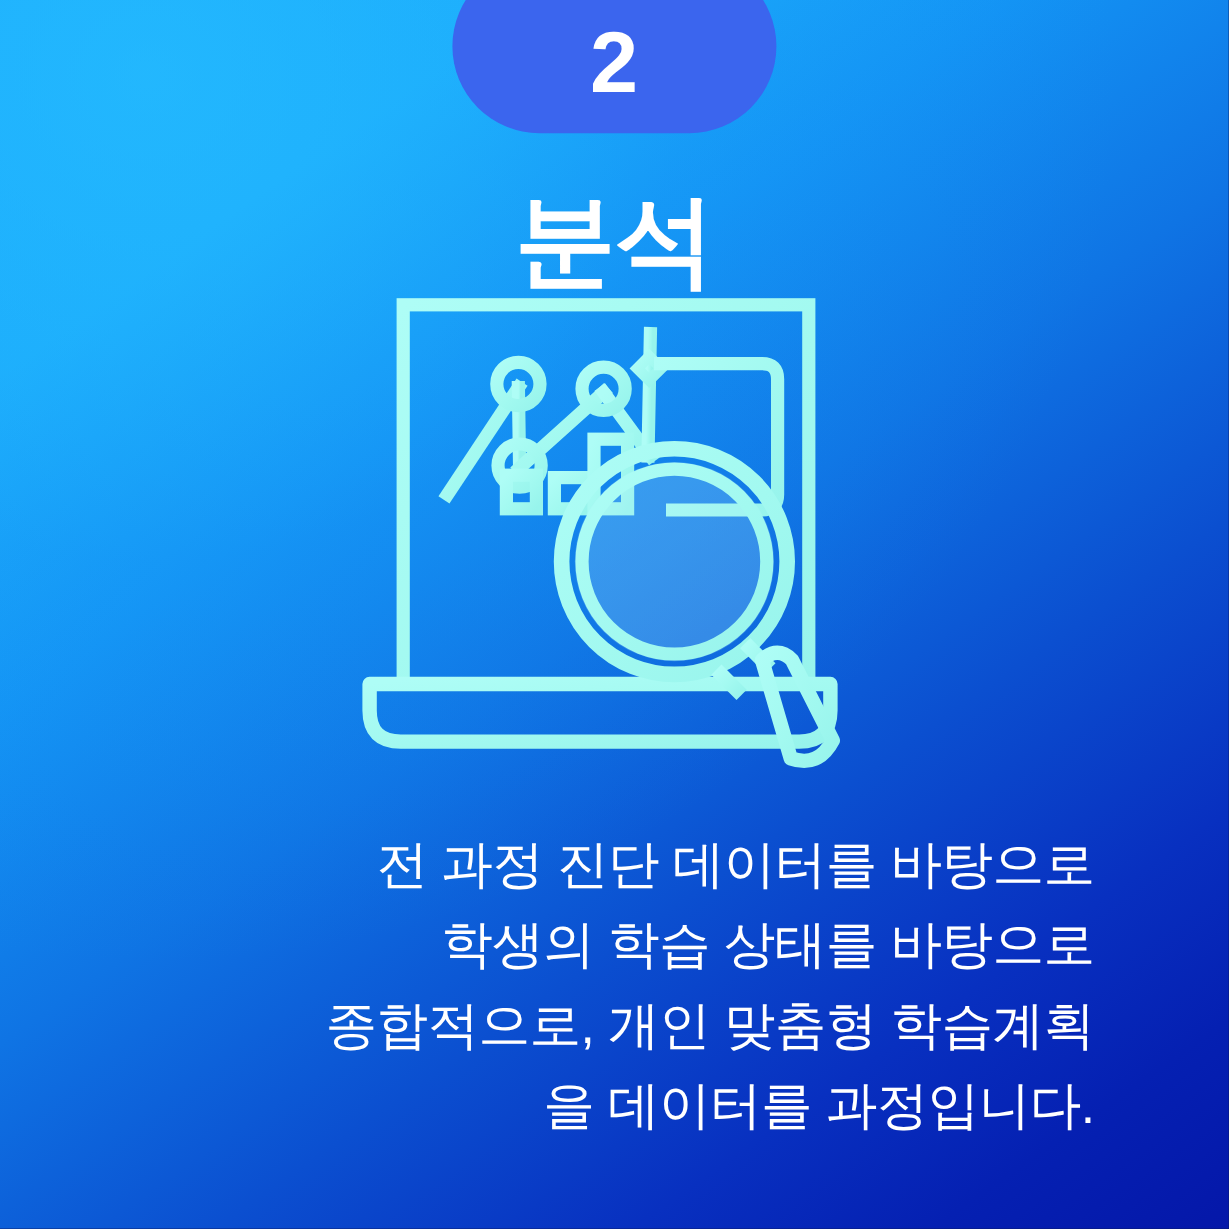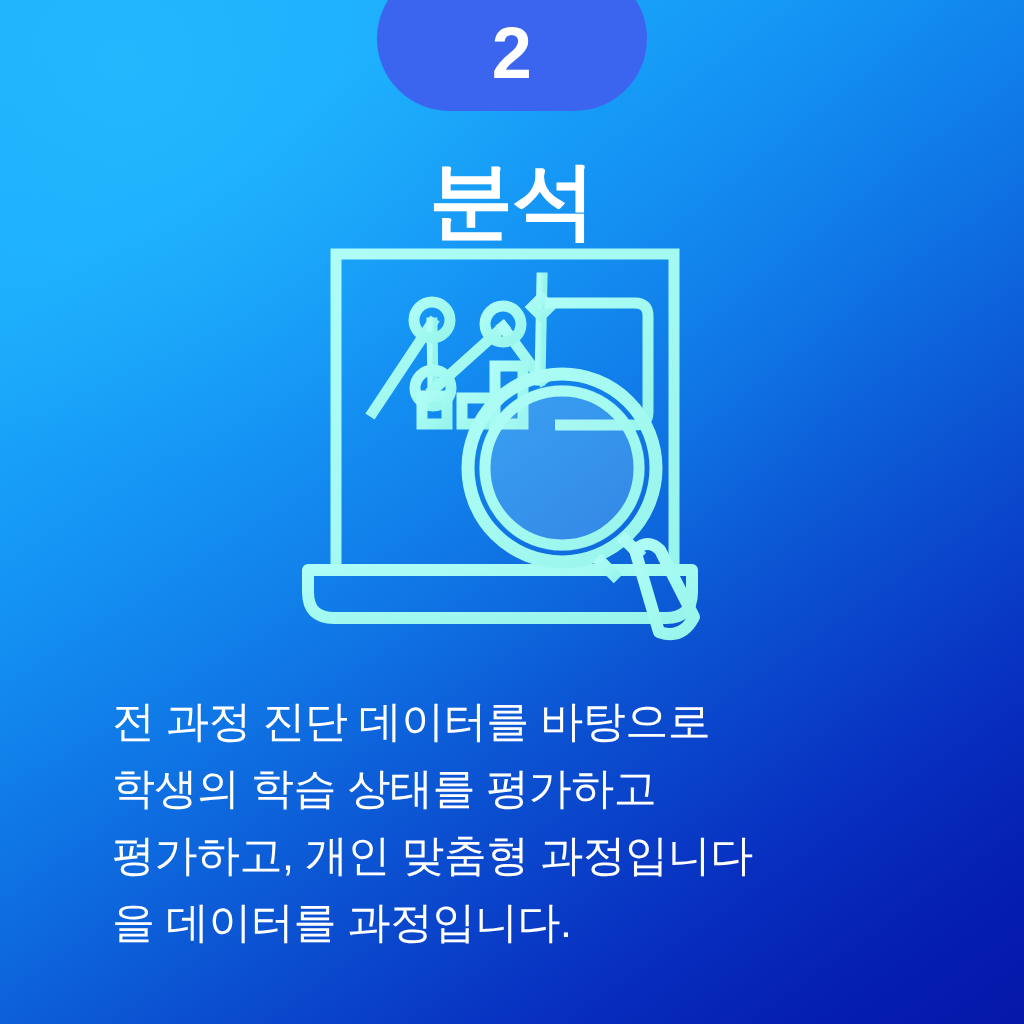--- a/index.html
+++ b/index.html
@@ -91,7 +91,7 @@
     left: 112px;
     top: 688px;
     width: 800px;
-    text-align: left;
+    text-align: right;
     color: #ffffff;
     font-size: 43px;
     line-height: 67px;

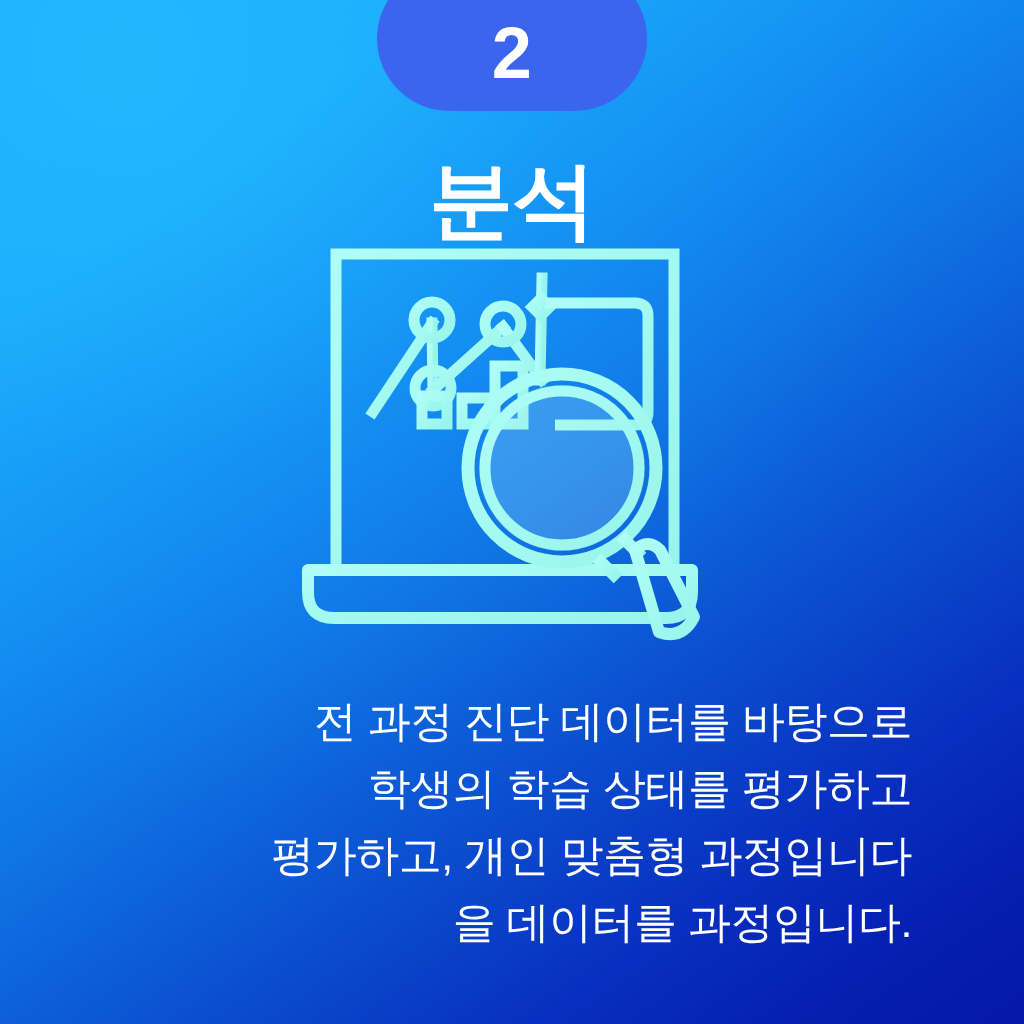--- a/index.html
+++ b/index.html
@@ -195,7 +195,7 @@
 
   <div class="body-copy">
     <span class="ln">전 과정 진단 데이터를 바탕으로</span>
-    <span class="ln">학생의 학습 상태를 평가하고</span>
+    <span class="ln">학생의 학습 상태를 바탕으로</span>
     <span class="ln">평가하고, 개인 맞춤형 과정입니다</span>
     <span class="ln">을 데이터를 과정입니다.</span>
   </div>

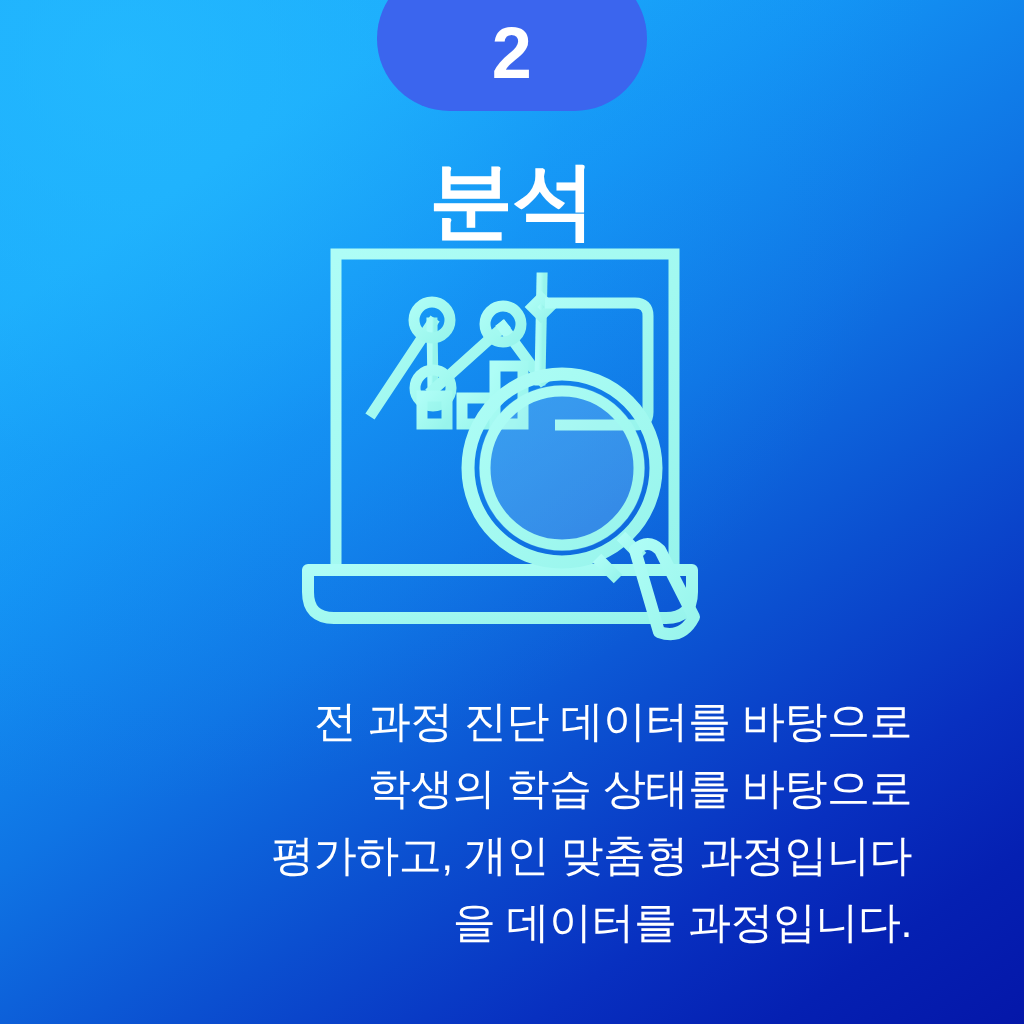--- a/index.html
+++ b/index.html
@@ -196,7 +196,7 @@
   <div class="body-copy">
     <span class="ln">전 과정 진단 데이터를 바탕으로</span>
     <span class="ln">학생의 학습 상태를 바탕으로</span>
-    <span class="ln">평가하고, 개인 맞춤형 과정입니다</span>
+    <span class="ln">종합적으로, 개인 맞춤형 학습계획</span>
     <span class="ln">을 데이터를 과정입니다.</span>
   </div>
 

